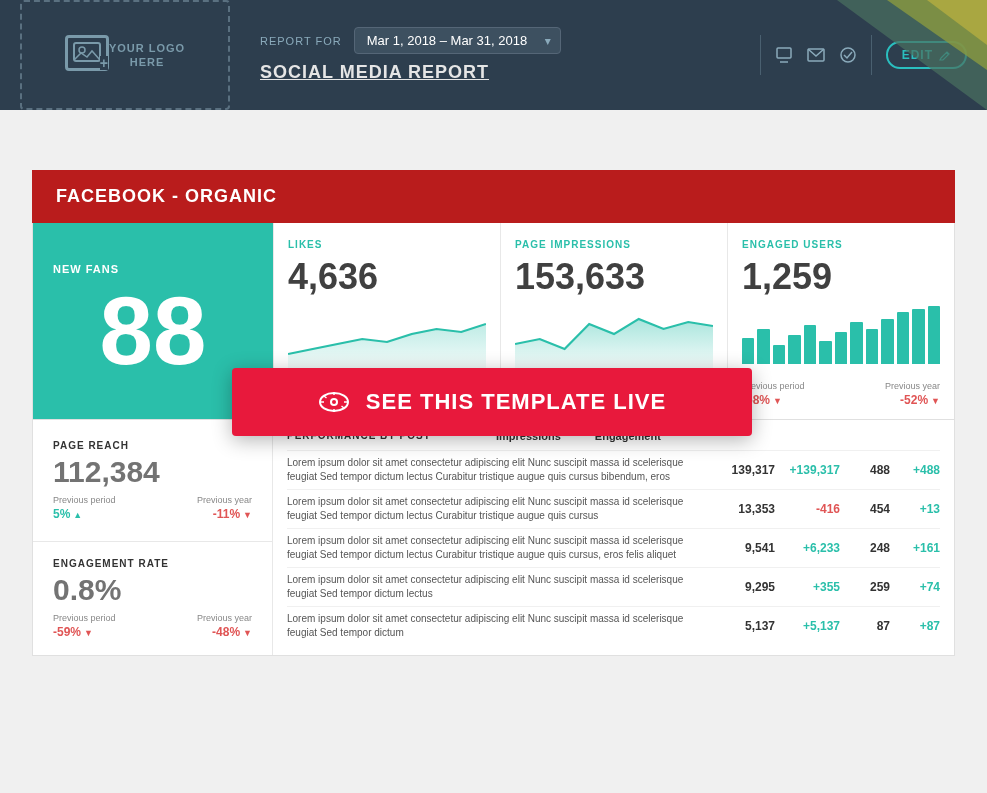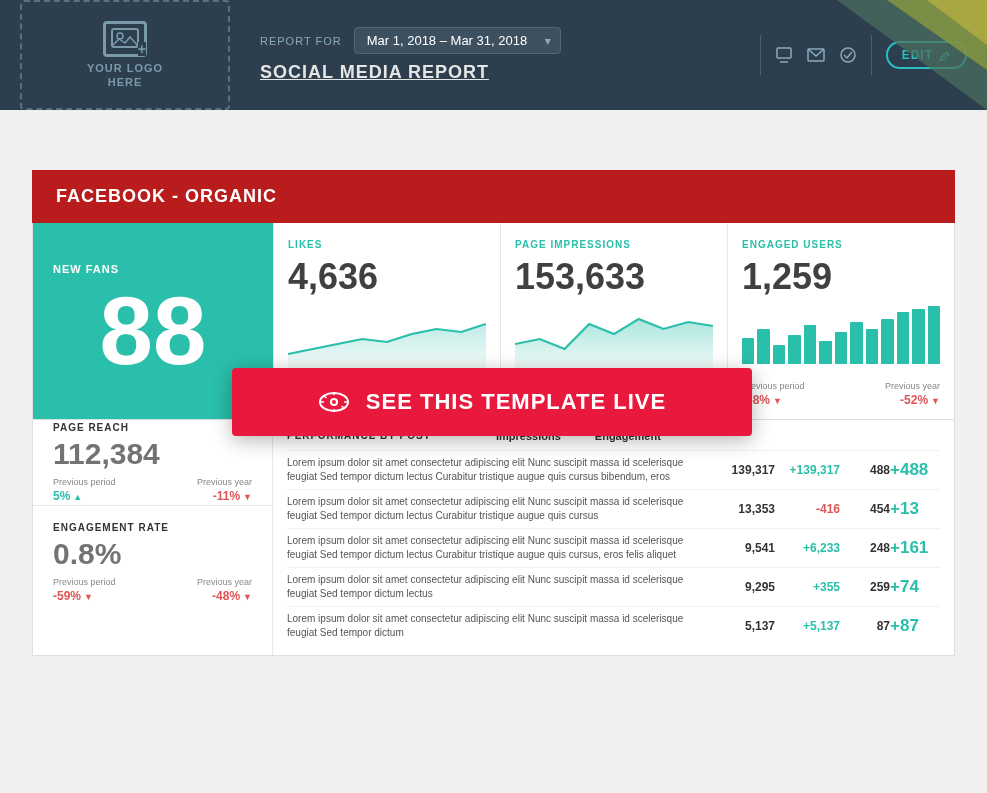--- a/index.html
+++ b/index.html
@@ -8,7 +8,7 @@
     
     .header { background: #2d3e4e; display: flex; align-items: center; height: 110px; position: relative; overflow: hidden; }
     .logo-box { width: 210px; min-width: 210px; height: 110px; display: flex; align-items: center; justify-content: center; border: 2px dashed #5a7080; margin: 18px 20px; border-radius: 4px; }
-    .logo-inner { display: flex; flex-direction: column; align-items: center; color: #7a9aaa; }
+    .logo-inner { display: flex; flex-direction: row; align-items: center; color: #7a9aaa; }
     .logo-icon { width: 44px; height: 36px; border: 3px solid #7a9aaa; border-radius: 4px; display: flex; align-items: center; justify-content: center; position: relative; margin-bottom: 4px; }
     .logo-icon::before { content: '+'; position: absolute; bottom: -2px; right: -2px; font-size: 14px; color: #7a9aaa; font-weight: bold; background: #2d3e4e; line-height: 1; }
     .header-middle { flex: 1; padding-left: 10px; }

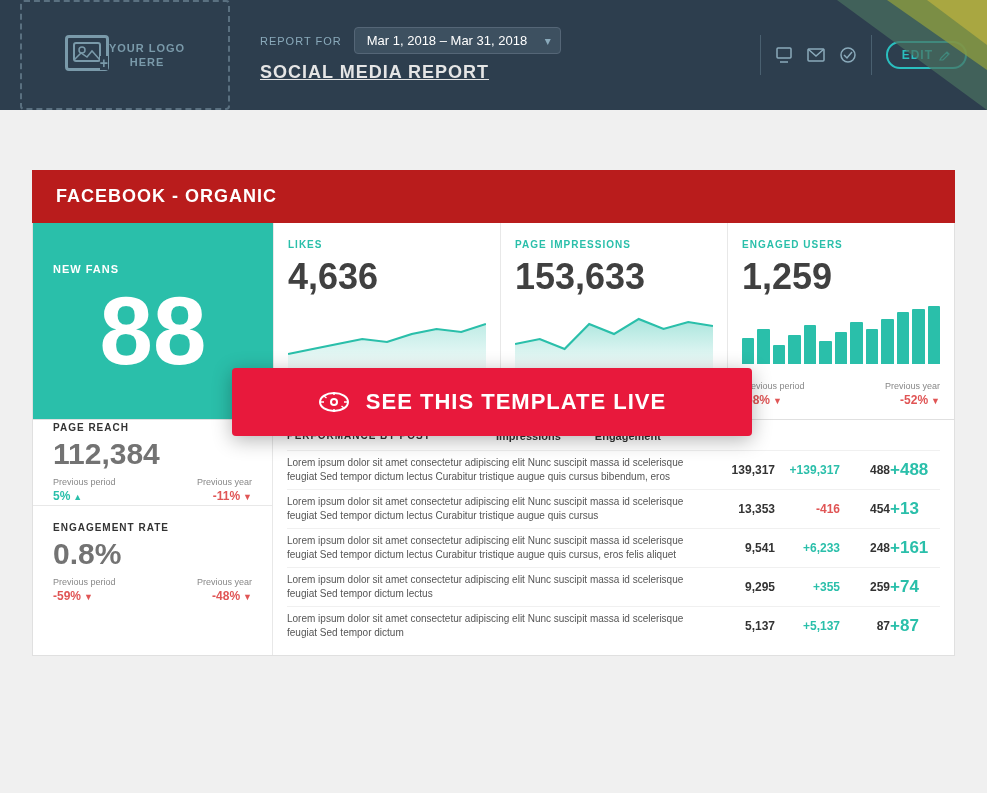--- a/index.html
+++ b/index.html
@@ -272,7 +272,7 @@
 <div style="display:flex; margin:0 32px; background:#fff; border:1px solid #e0e0e0; border-top:none;">
 
   <div style="display:flex;flex-direction:column;width:240px;min-width:240px;border-right:1px solid #e8e8e8;">
-    <div style="padding:2px 20px;border-bottom:1px solid #e8e8e8;">
+    <div style="padding:20px 20px;border-bottom:1px solid #e8e8e8;">
       <div class="reach-label">PAGE REACH</div>
       <div class="reach-value">112,384</div>
       <div class="reach-footer">

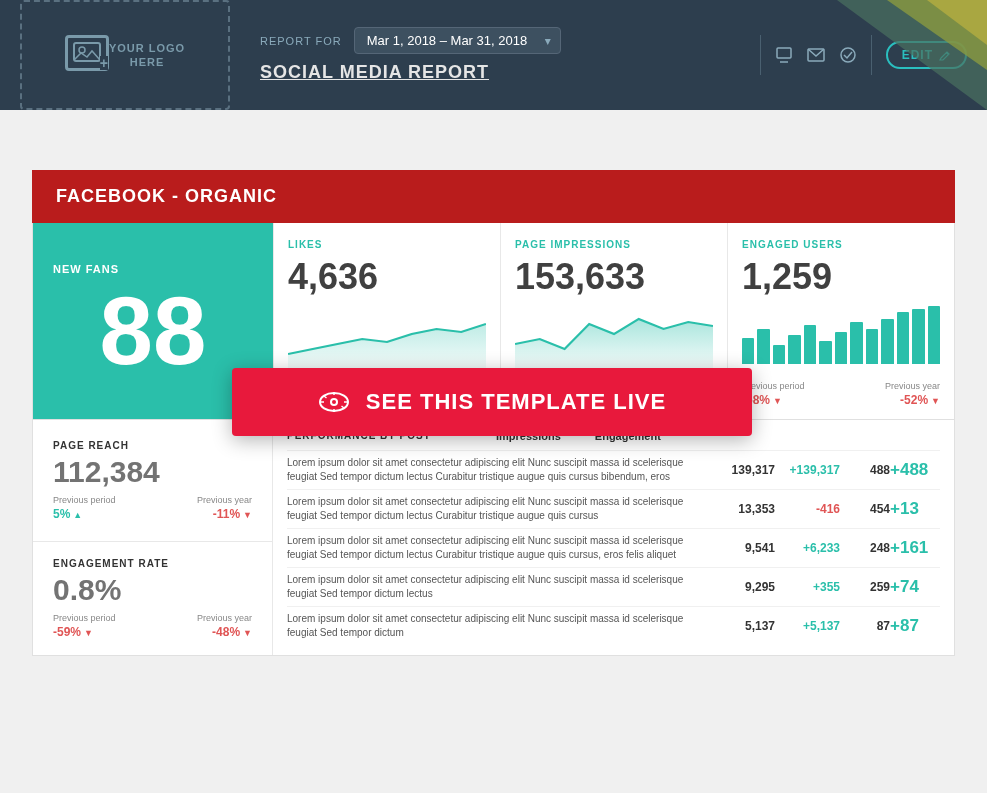--- a/index.html
+++ b/index.html
@@ -69,7 +69,7 @@
     .perf-num { width: 60px; text-align: right; font-size: 12px; color: #333; font-weight: bold; }
     .perf-delta { width: 65px; text-align: right; font-size: 12px; font-weight: bold; }
     .perf-eng { width: 50px; text-align: right; font-size: 12px; color: #333; font-weight: bold; }
-    .perf-eng-delta { width: 50px; text-align: left; font-size: 17px; font-weight: bold; }
+    .perf-eng-delta { width: 50px; text-align: right; font-size: 12px; font-weight: bold; }
 
     
     .overlay-wrapper { position: absolute; top: 0; left: 0; width: 987px; height: 602px; pointer-events: none; z-index: 100; }

